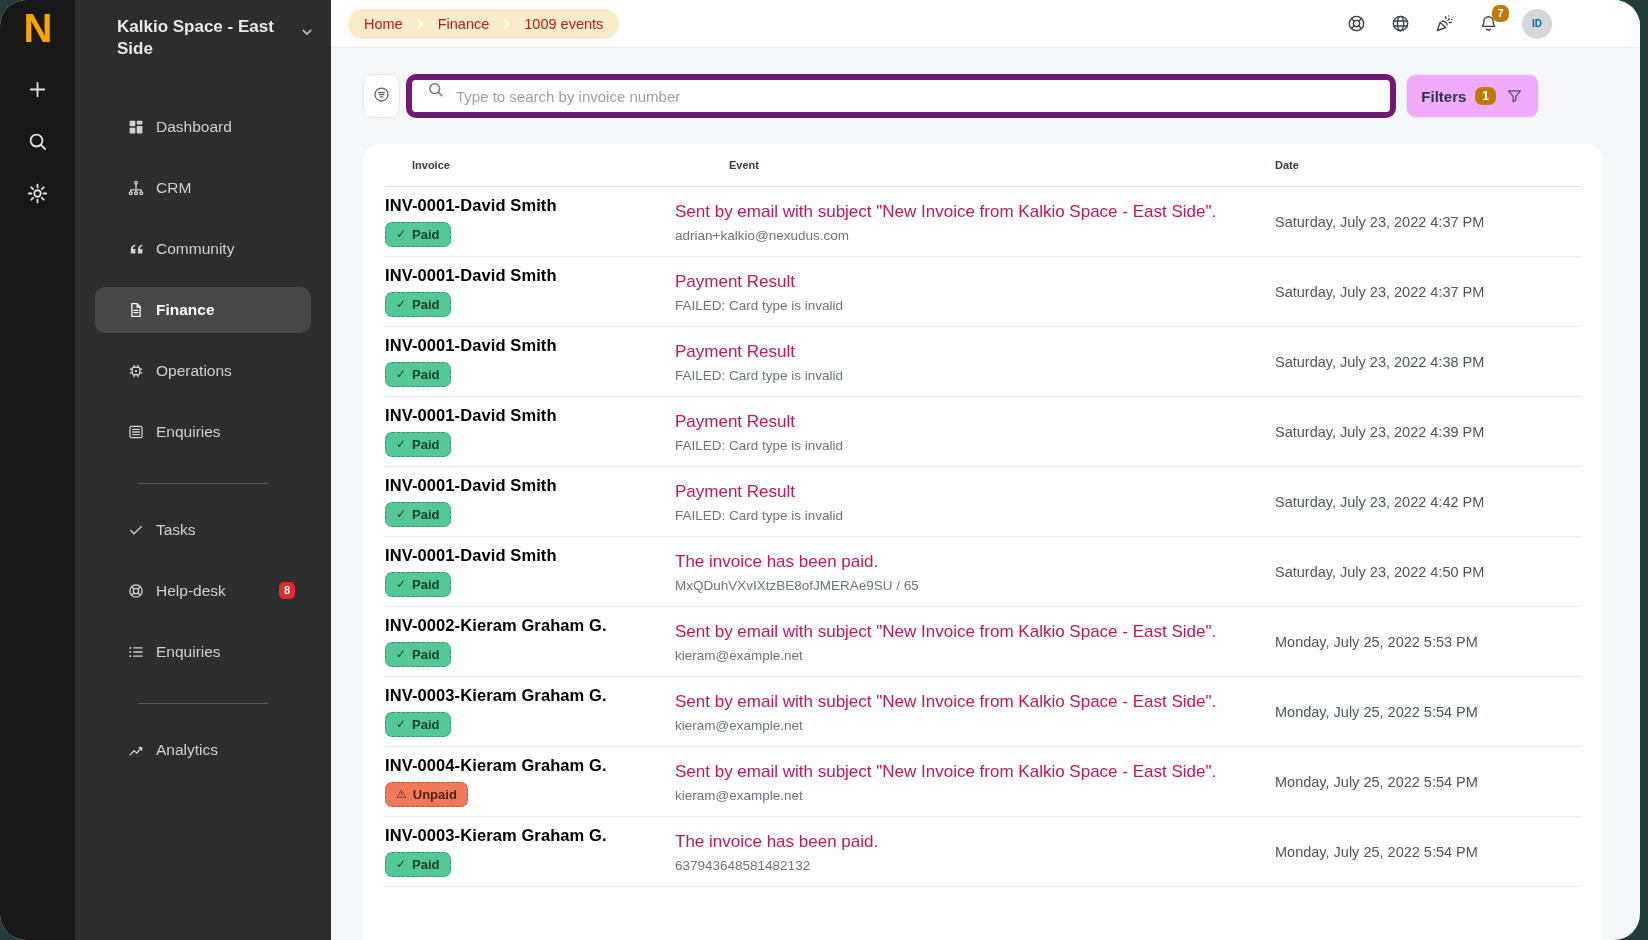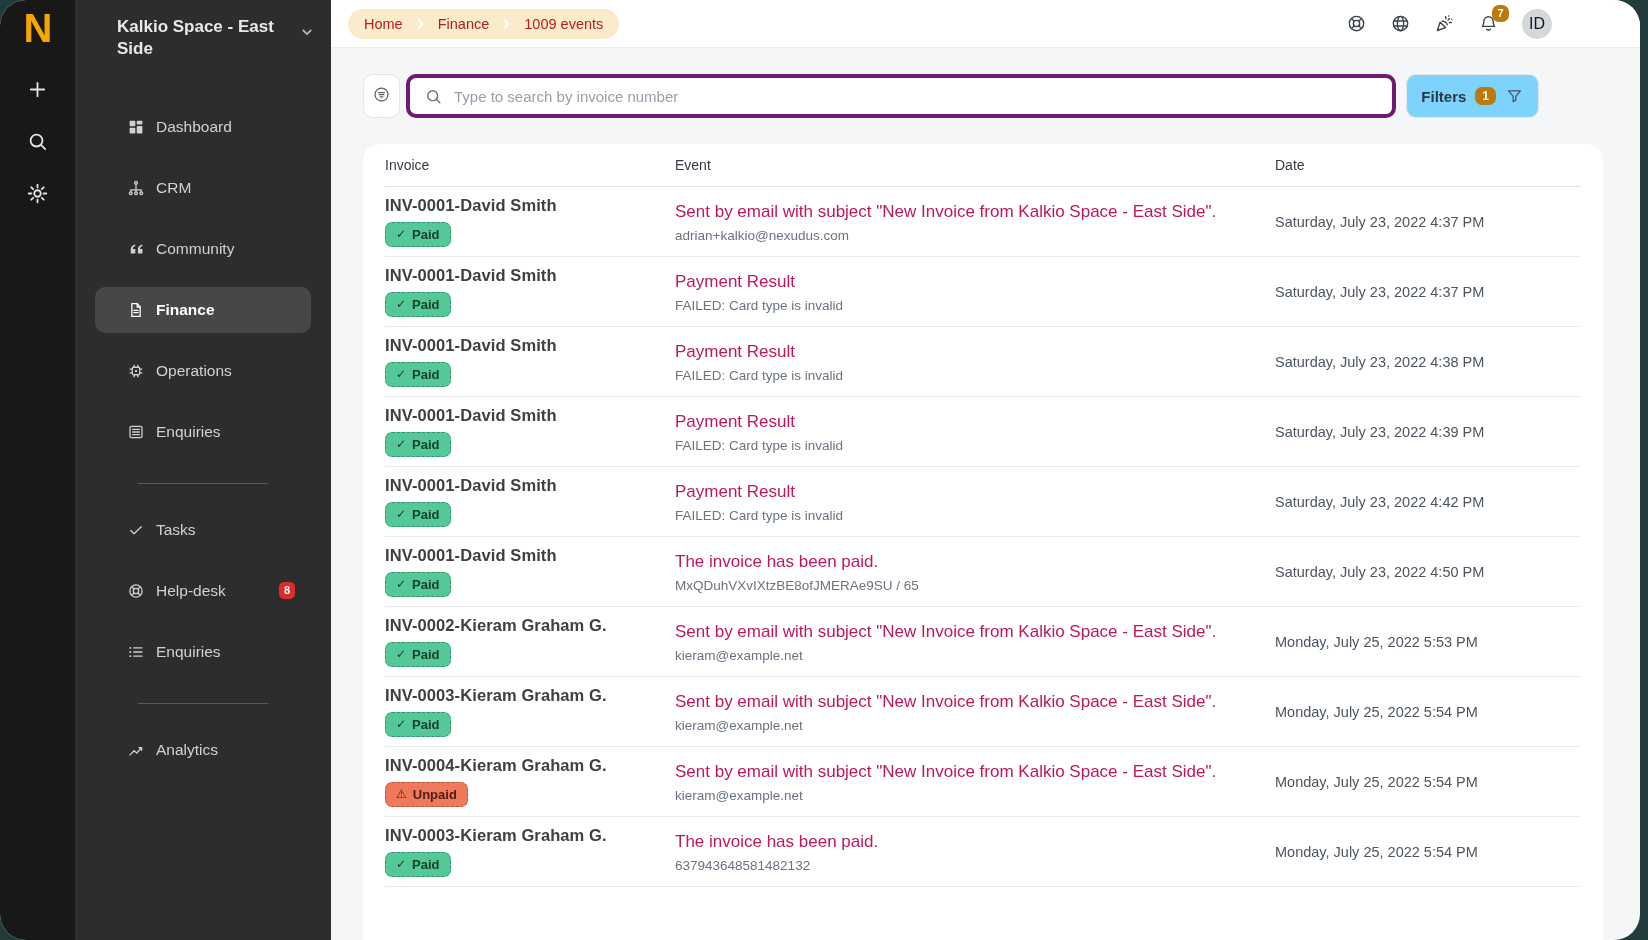--- a/index.html
+++ b/index.html
@@ -42,7 +42,7 @@
   .top-icon svg{width:100%;height:100%;}
   .bell-badge{position:absolute;top:-8px;right:-10px;background:#bd7a0b;color:#fff;font-size:11px;font-weight:700;
     border-radius:7px;padding:1.5px 5.5px;line-height:1.25;}
-  .avatar{width:30px;height:30px;border-radius:50%;background:#d5d7da;color:#0f172a;font-size:16px;font-weight:400;
+  .avatar{width:30px;height:30px;border-radius:50%;background:#d5d7da;color:#0369a1;font-size:10px;font-weight:700;
     display:flex;align-items:center;justify-content:center;cursor:pointer;}
 
   .content{flex:1;padding:0 37px 0 32px;display:flex;flex-direction:column;min-height:0;}

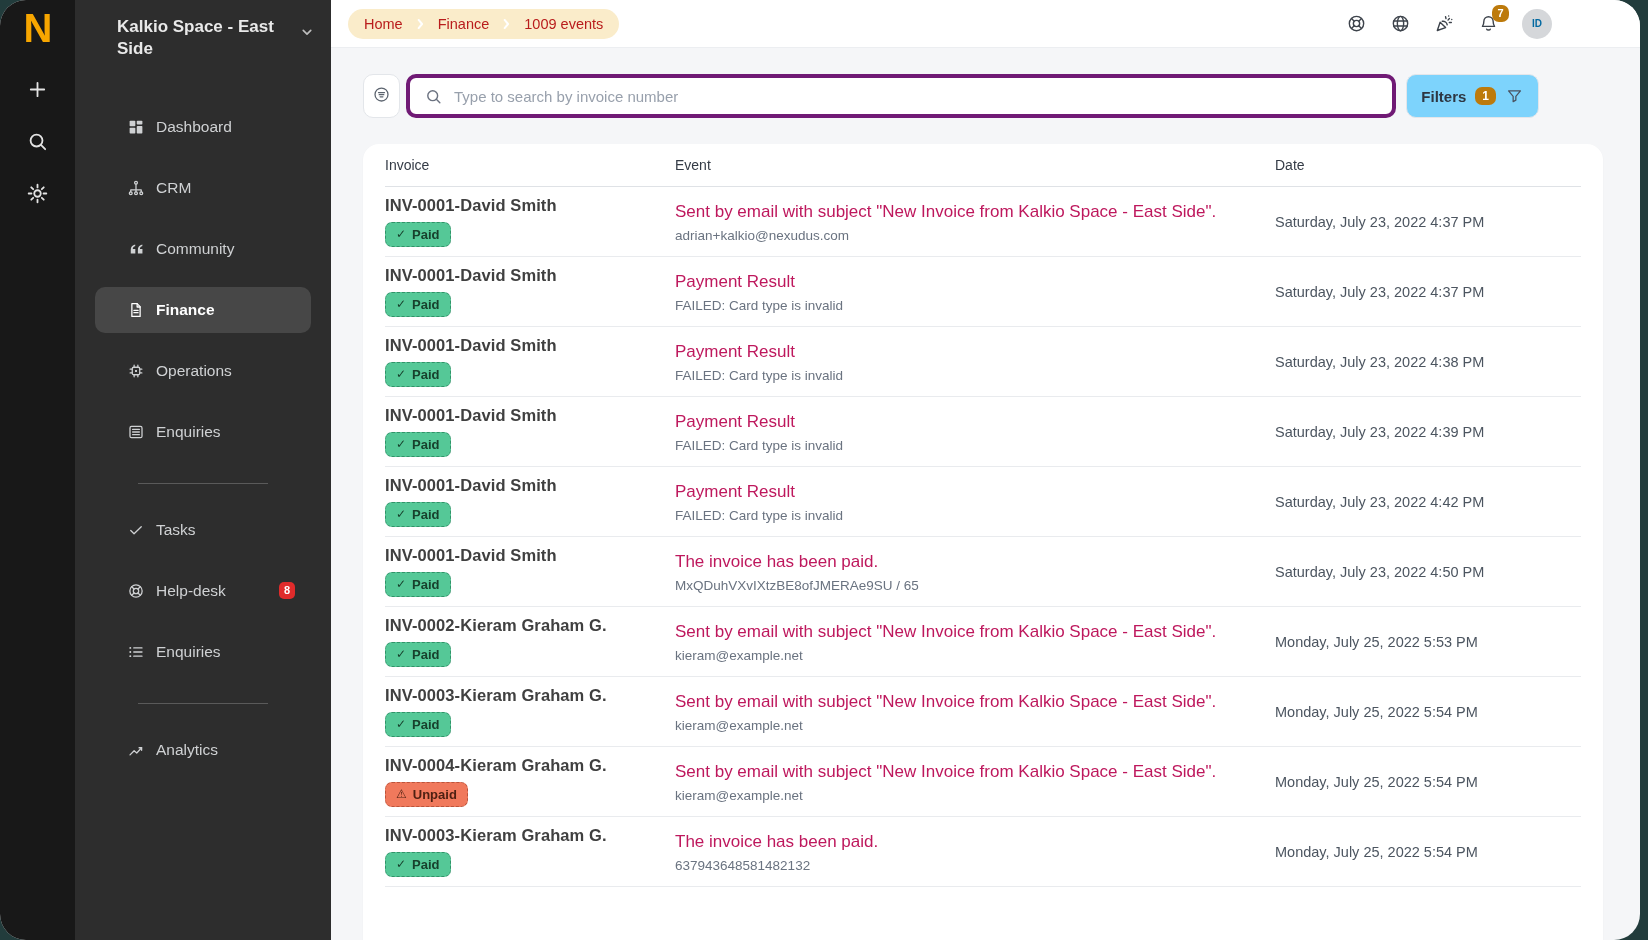--- a/index.html
+++ b/index.html
@@ -50,8 +50,8 @@
   .tool-btn{width:37px;height:44px;background:#fff;border:1px solid #e3e6ea;border-radius:10px;display:flex;
     align-items:center;justify-content:center;color:#5b636e;cursor:pointer;box-sizing:border-box;flex-shrink:0;}
   .tool-btn svg{width:19px;height:19px;}
-  .searchbox{flex:1;height:44px;background:#fff;border:4px solid #701a75;border-radius:10px;margin-left:6px;
-    display:flex;align-items:center;box-sizing:border-box;padding:0 14px;}
+  .searchbox{flex:1;height:44px;background:#fff;border:6px solid #701a75;border-radius:10px;margin-left:6px;
+    display:flex;box-sizing:border-box;padding:0 14px;}
   .searchbox .sicon{width:19px;height:19px;color:#6b7280;flex-shrink:0;}
   .searchbox .sicon svg{width:100%;height:100%;}
   .searchbox input{border:none;outline:none;flex:1;font-size:15px;color:#333b47;margin-left:9px;background:transparent;

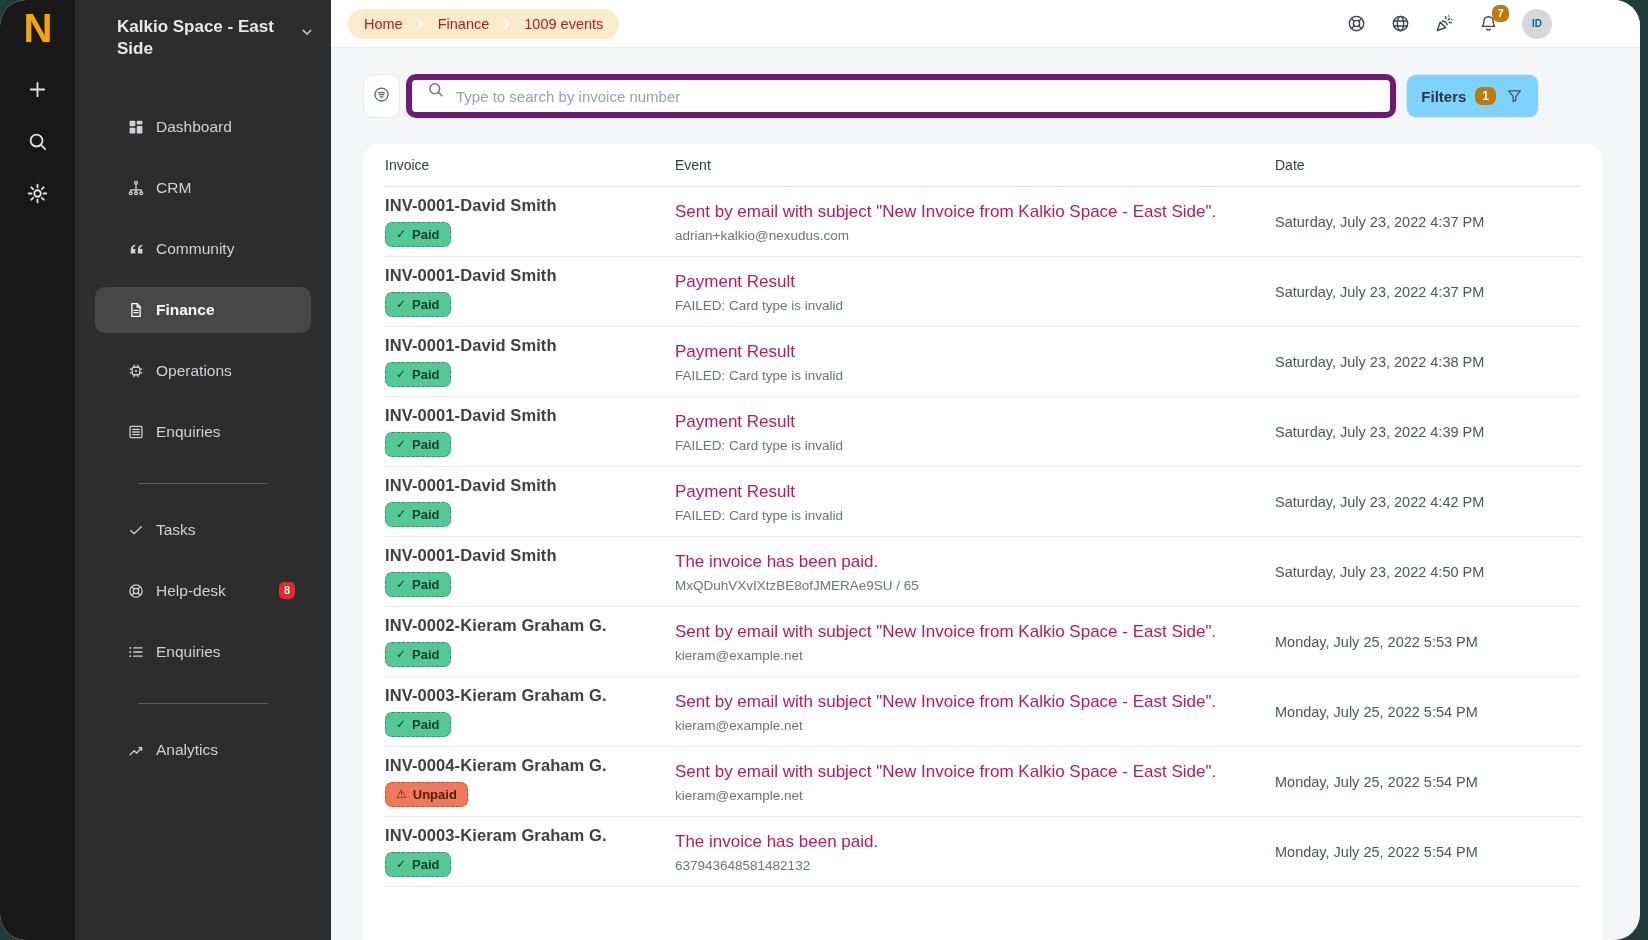--- a/index.html
+++ b/index.html
@@ -57,7 +57,7 @@
   .searchbox input{border:none;outline:none;flex:1;font-size:15px;color:#333b47;margin-left:9px;background:transparent;
     font-family:inherit;}
   .searchbox input::placeholder{color:#98a0ac;}
-  .filters-btn{height:44px;background:#7dd3fc;border:1px solid #e3e6ea;border-radius:10px;margin-left:10px;margin-right:64px;
+  .filters-btn{height:44px;background:#f0abfc;border:1px solid #e3e6ea;border-radius:10px;margin-left:10px;margin-right:64px;
     display:flex;align-items:center;gap:9px;padding:0 14px;box-sizing:border-box;cursor:pointer;flex-shrink:0;}
   .filters-label{font-size:15px;font-weight:700;color:#2d3642;}
   .filters-count{background:#bd7a0b;color:#fff;font-size:12px;font-weight:700;border-radius:7px;padding:2px 7px;}

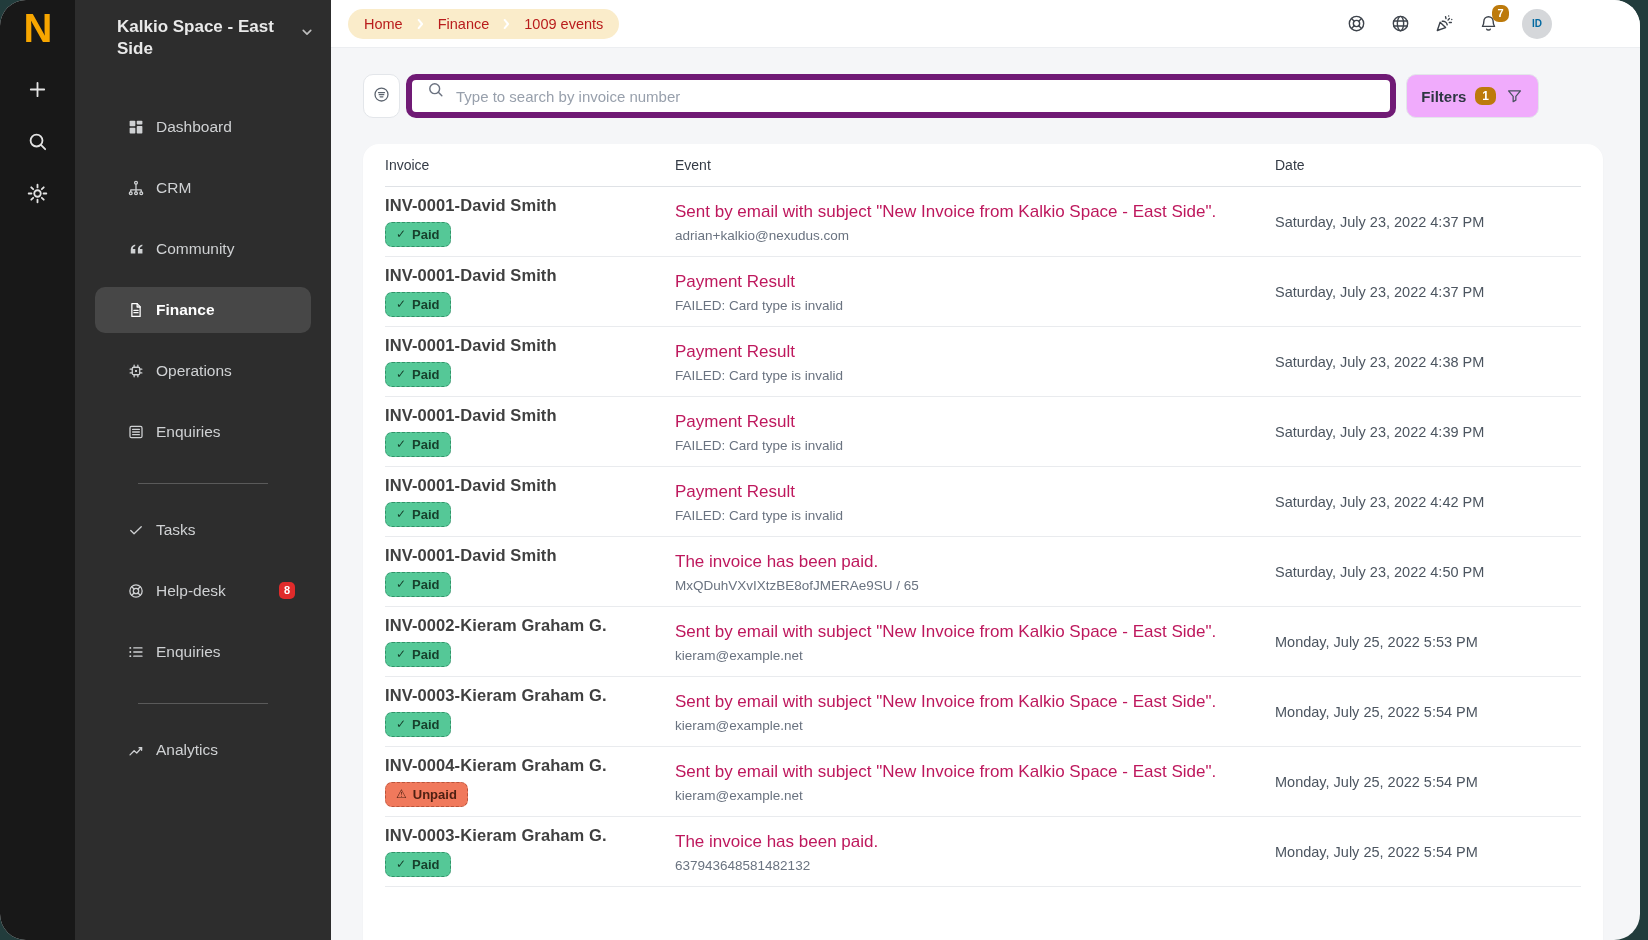--- a/index.html
+++ b/index.html
@@ -68,7 +68,7 @@
   .card{background:#fff;border-radius:16px 16px 0 0;margin-top:26px;flex:1;padding:0 22px;min-height:0;
     box-shadow:0 1px 2px rgba(40,50,60,.04);}
   .thead{display:flex;align-items:center;height:42px;border-bottom:1px solid #dfe2e6;}
-  .th{font-size:14px;font-weight:400;color:#343b46;}
+  .th{font-size:11px;font-weight:700;color:#343b46;margin-left:27px;}
   .c-inv{width:290px;flex-shrink:0;}
   .c-event{flex:1;min-width:0;padding-right:20px;box-sizing:border-box;}
   .c-date{width:306px;flex-shrink:0;}

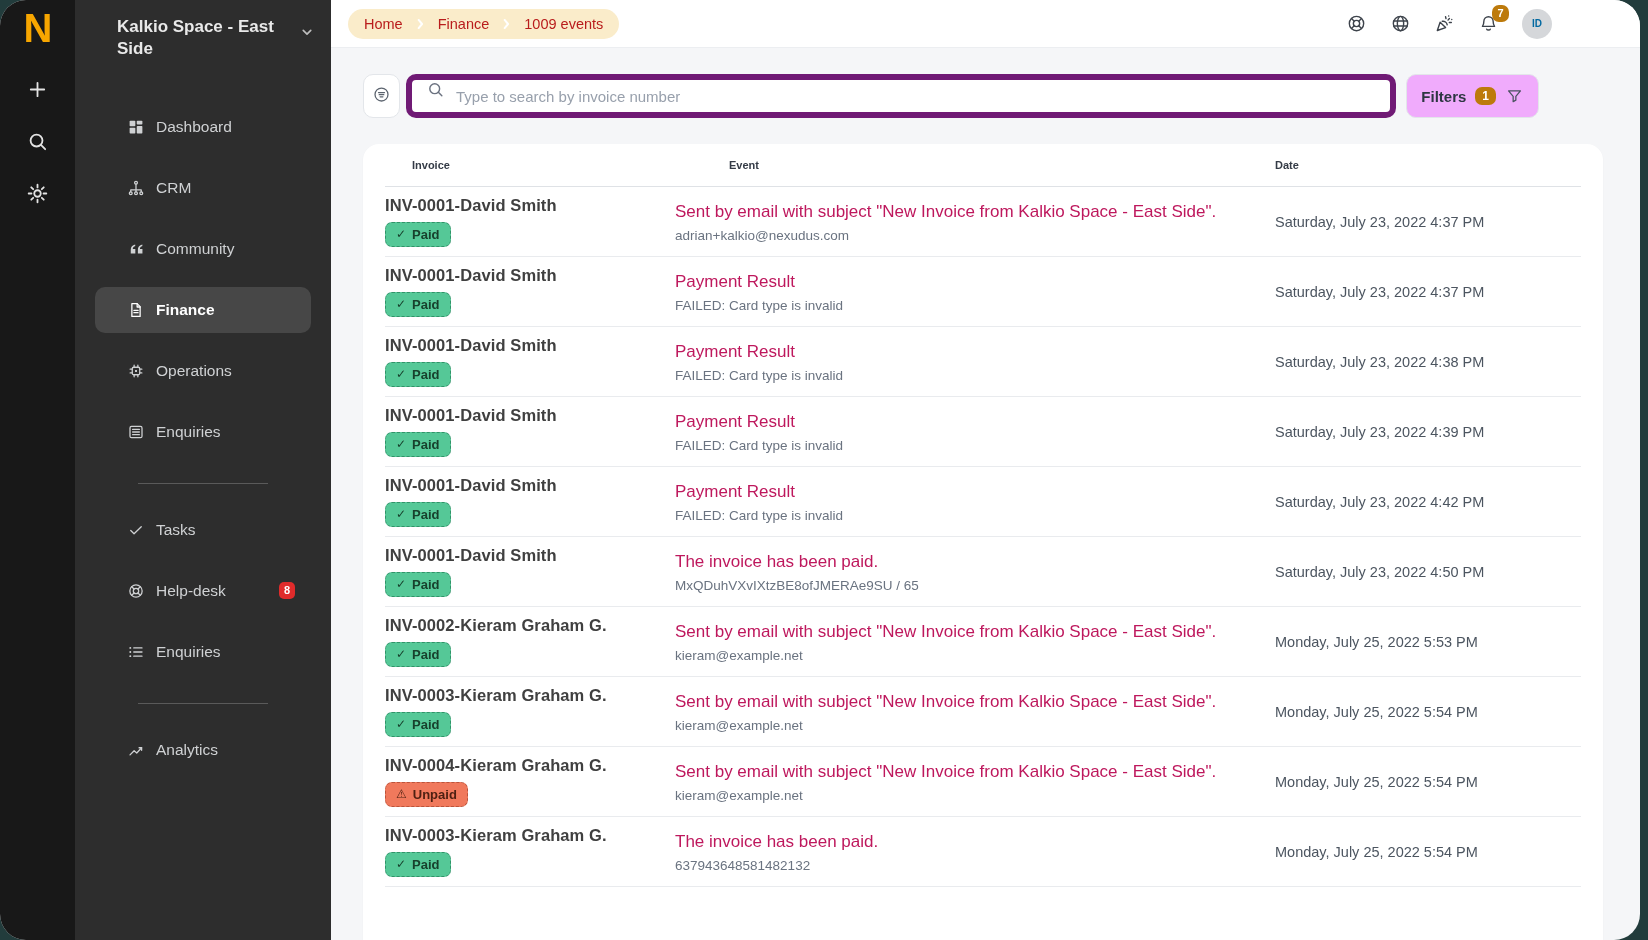--- a/index.html
+++ b/index.html
@@ -73,7 +73,7 @@
   .c-event{flex:1;min-width:0;padding-right:20px;box-sizing:border-box;}
   .c-date{width:306px;flex-shrink:0;}
   .trow{display:flex;align-items:center;height:69px;border-bottom:1px solid #e9ebee;cursor:pointer;}
-  .inv-title{font-size:16.5px;font-weight:700;color:#404040;letter-spacing:.1px;}
+  .inv-title{font-size:16.5px;font-weight:700;color:#000000;letter-spacing:.1px;}
   .badge{display:inline-flex;align-items:center;gap:6px;font-size:13px;font-weight:600;padding:2.5px 10px;
     border-radius:7px;margin-top:7px;line-height:1.35;}
   .badge.paid{background:#55c897;color:#17402c;border:1px dashed rgba(10,80,50,.45);}

